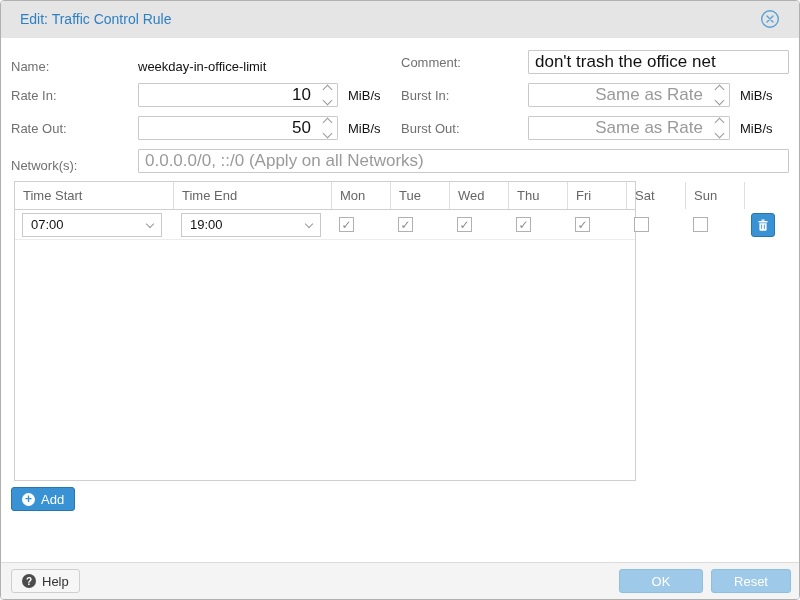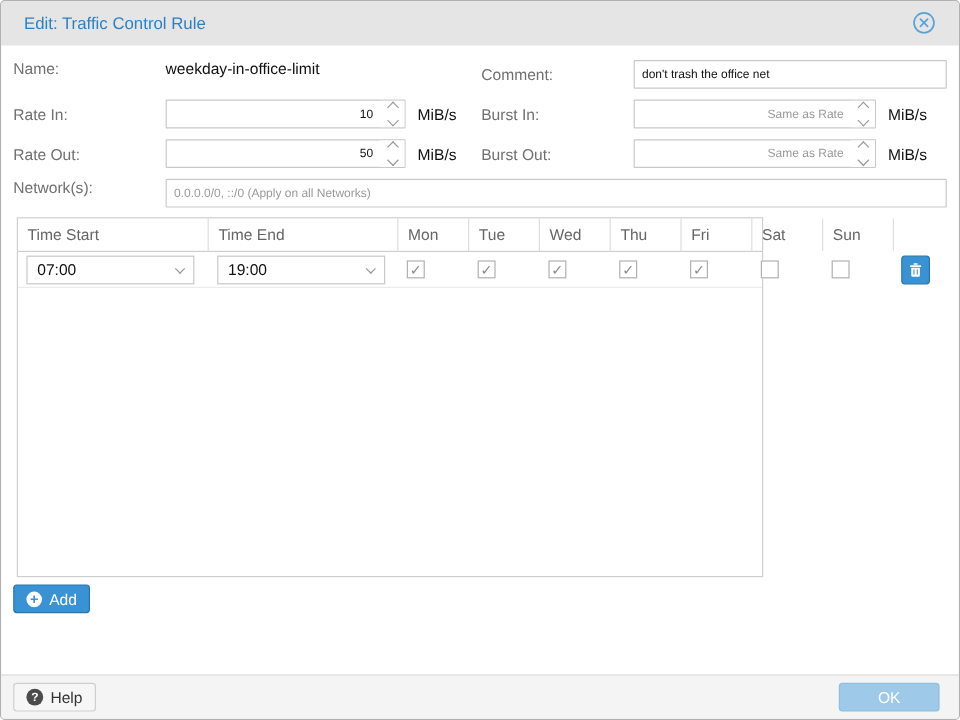--- a/index.html
+++ b/index.html
@@ -31,7 +31,7 @@
   .close-btn { width: 20px; height: 20px; cursor: pointer; display: flex; }
   
   .body { flex: 1; padding: 12px 10px 0 10px; background: #fff; }
-  .frow { display: flex; align-items: flex-start; margin-bottom: 9px; }
+  .frow { display: flex; align-items: flex-end; margin-bottom: 9px; }
   .half-left { display: flex; align-items: center; width: 390px; flex: 0 0 390px; }
   .half-right { display: flex; align-items: center; flex: 1; margin-left: 0; }
   .flabel { width: 127px; flex: 0 0 127px; color: #707070; }

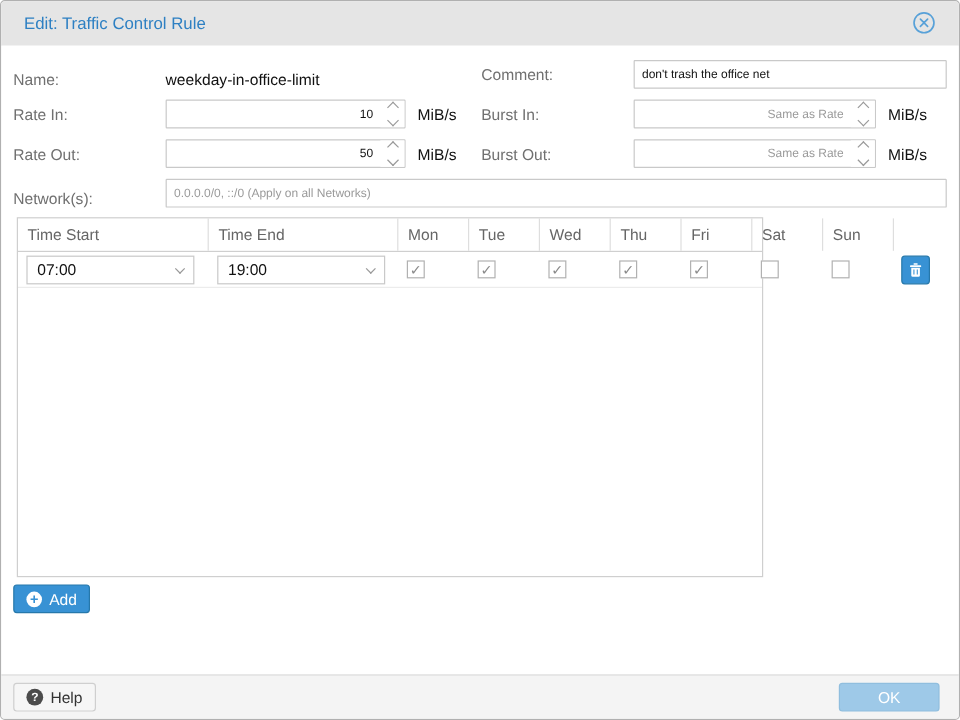--- a/index.html
+++ b/index.html
@@ -38,7 +38,7 @@
   .static-val { color: #111; }
   .text-input {
     height: 24px; border: 1px solid #c9c9c9; background: #fff;
-    font-family: inherit; font-size: 10px; color: #111;
+    font-family: inherit; font-size: 17px; color: #111;
     padding: 0 6px; outline: none; border-radius: 1px;
   }
   .text-input::placeholder { color: #9a9a9a; opacity: 1; }

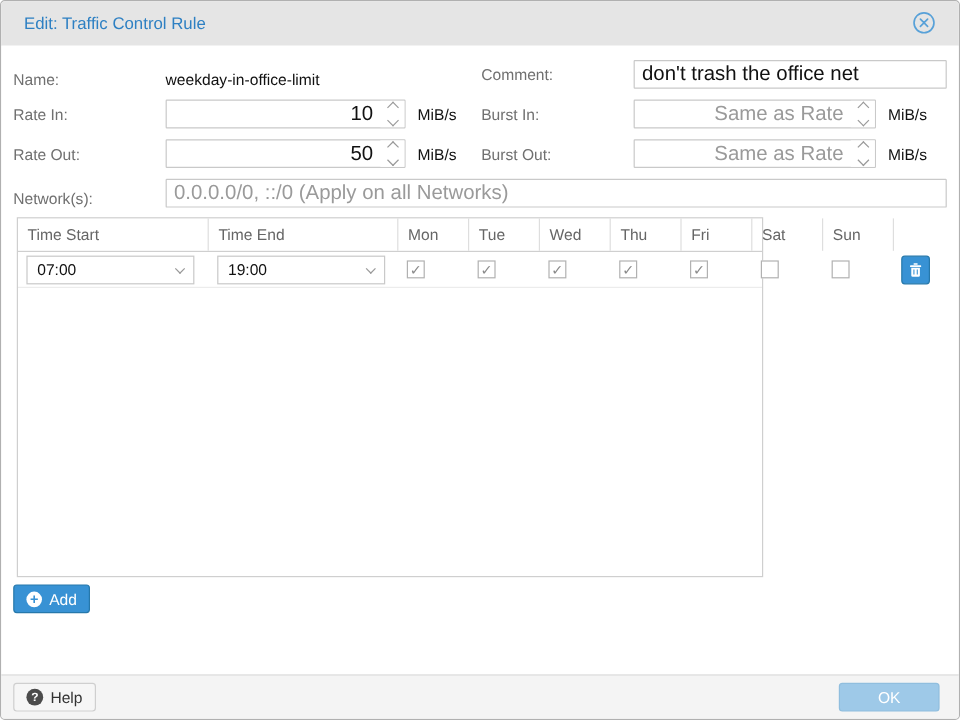--- a/index.html
+++ b/index.html
@@ -292,6 +292,9 @@
     <button class="btn btn-primary-disabled ok-btn">
       <span>OK</span>
     </button>
+    <button class="btn btn-primary-disabled reset-btn">
+      <span>Reset</span>
+    </button>
   </div>
 
 </div>

